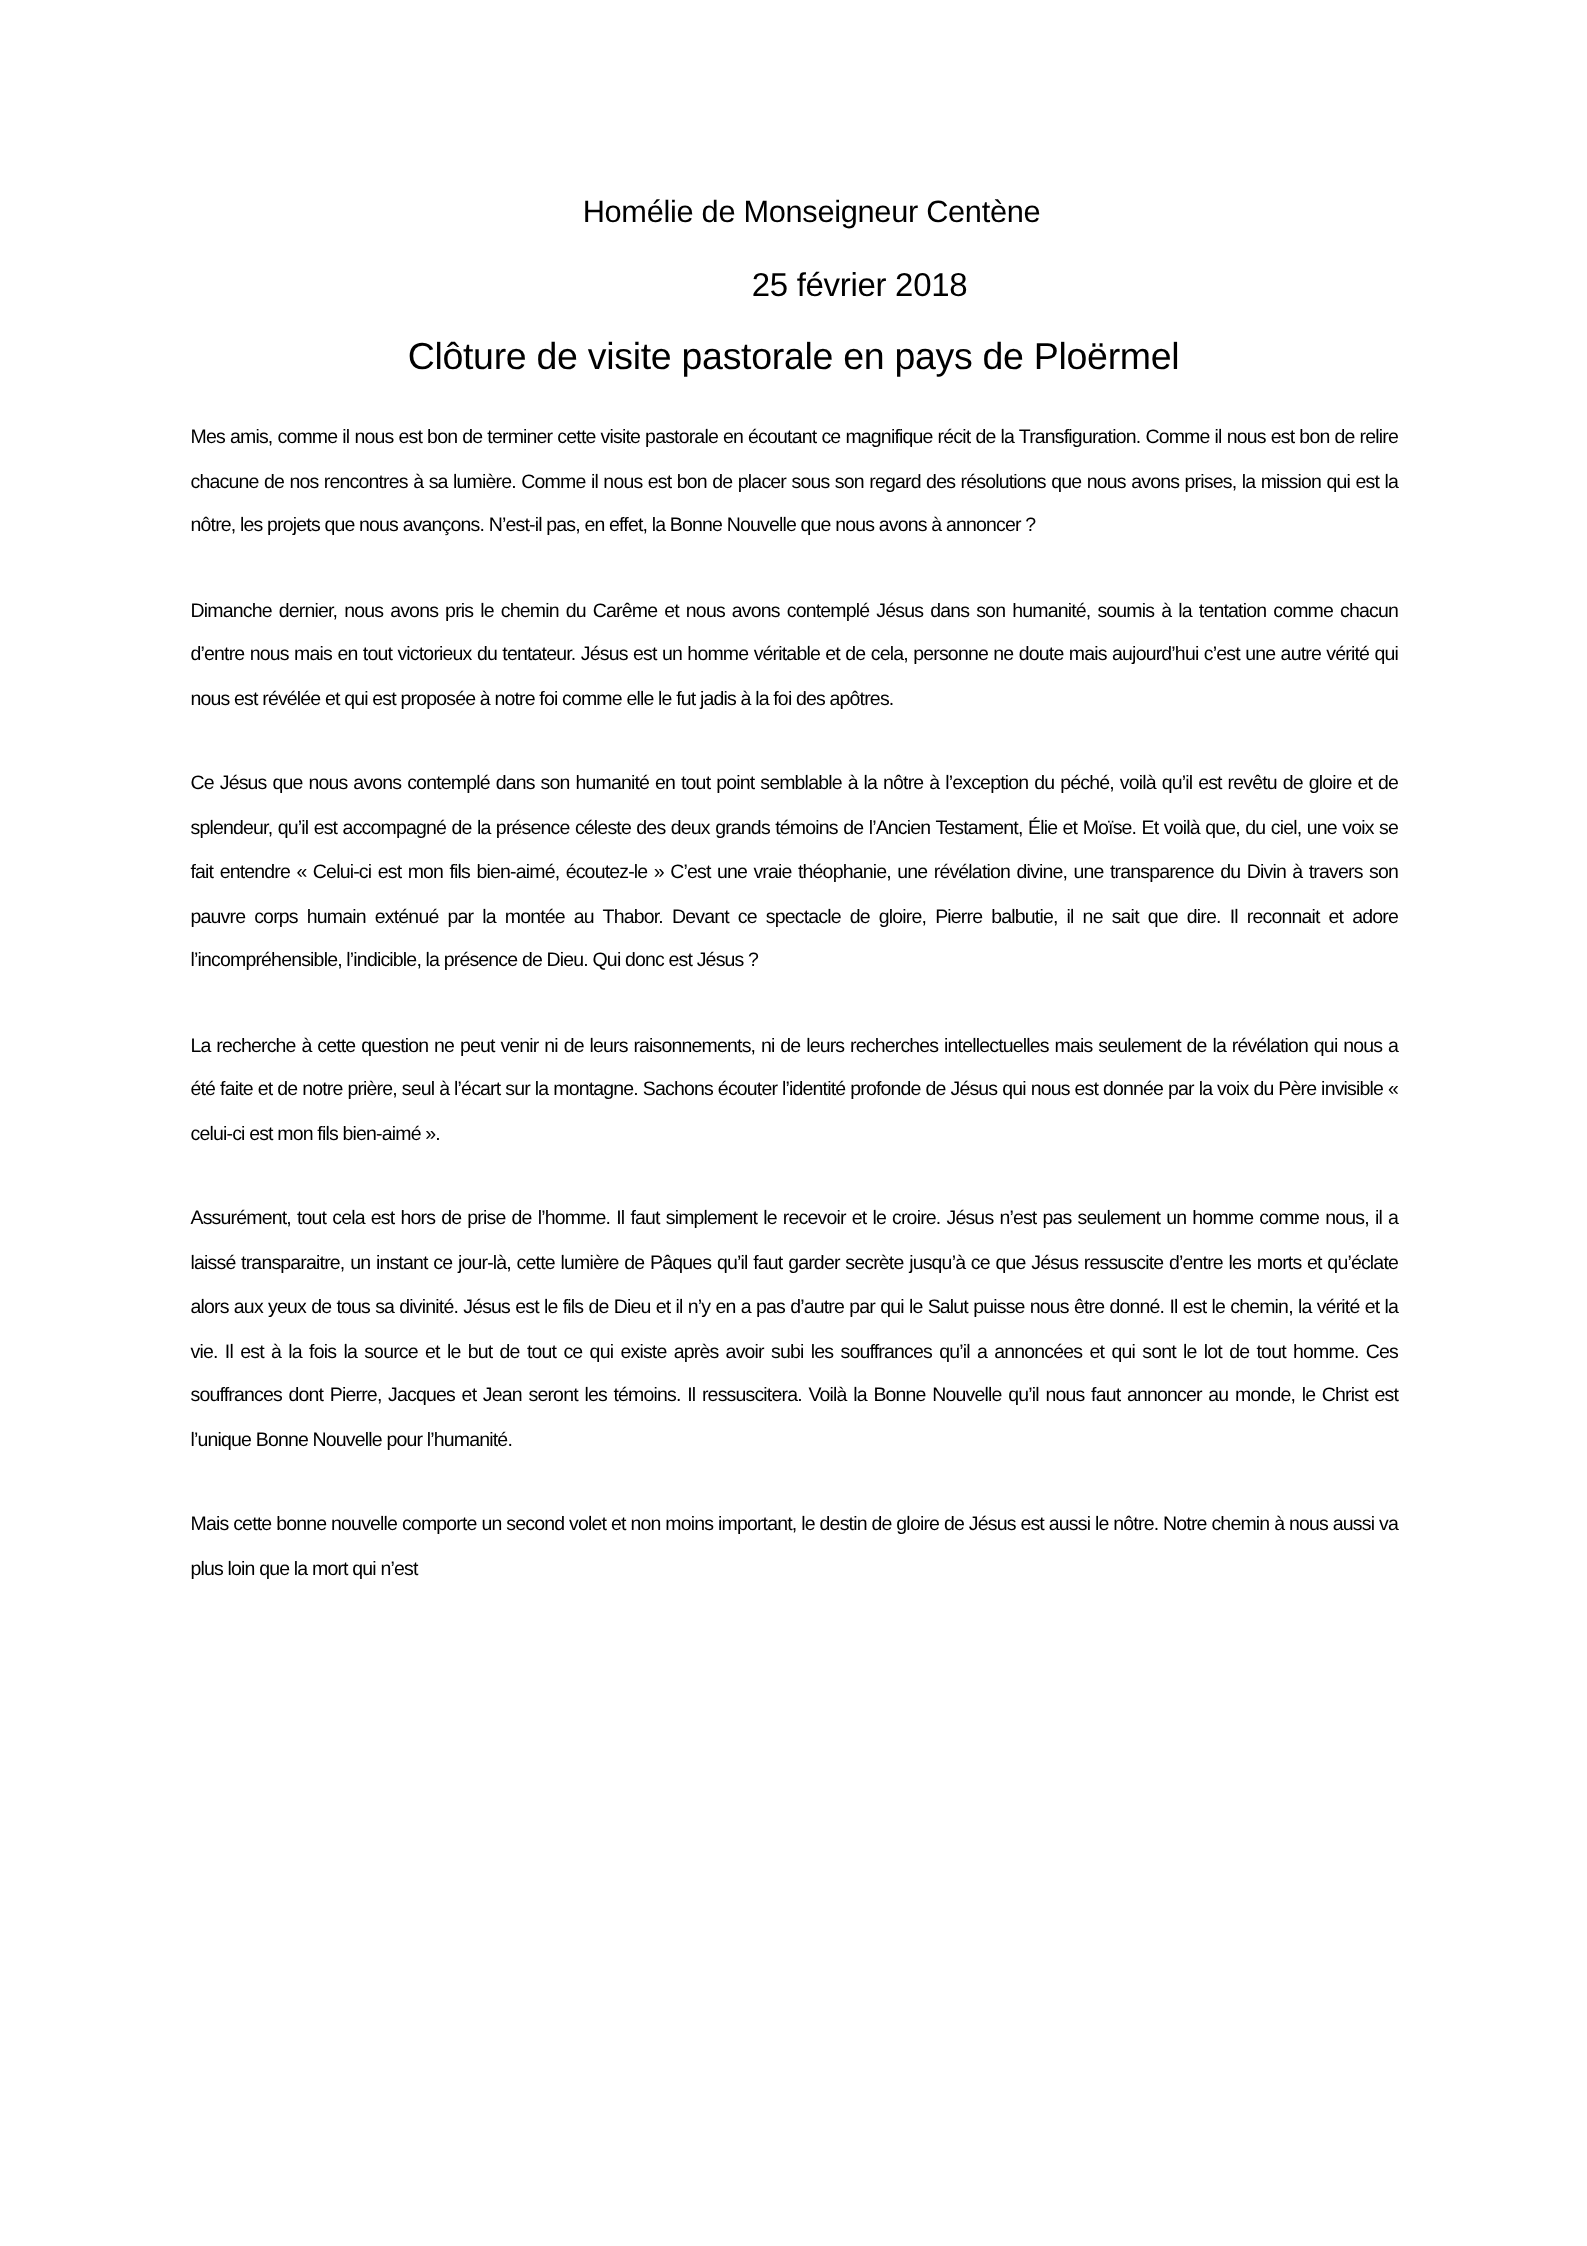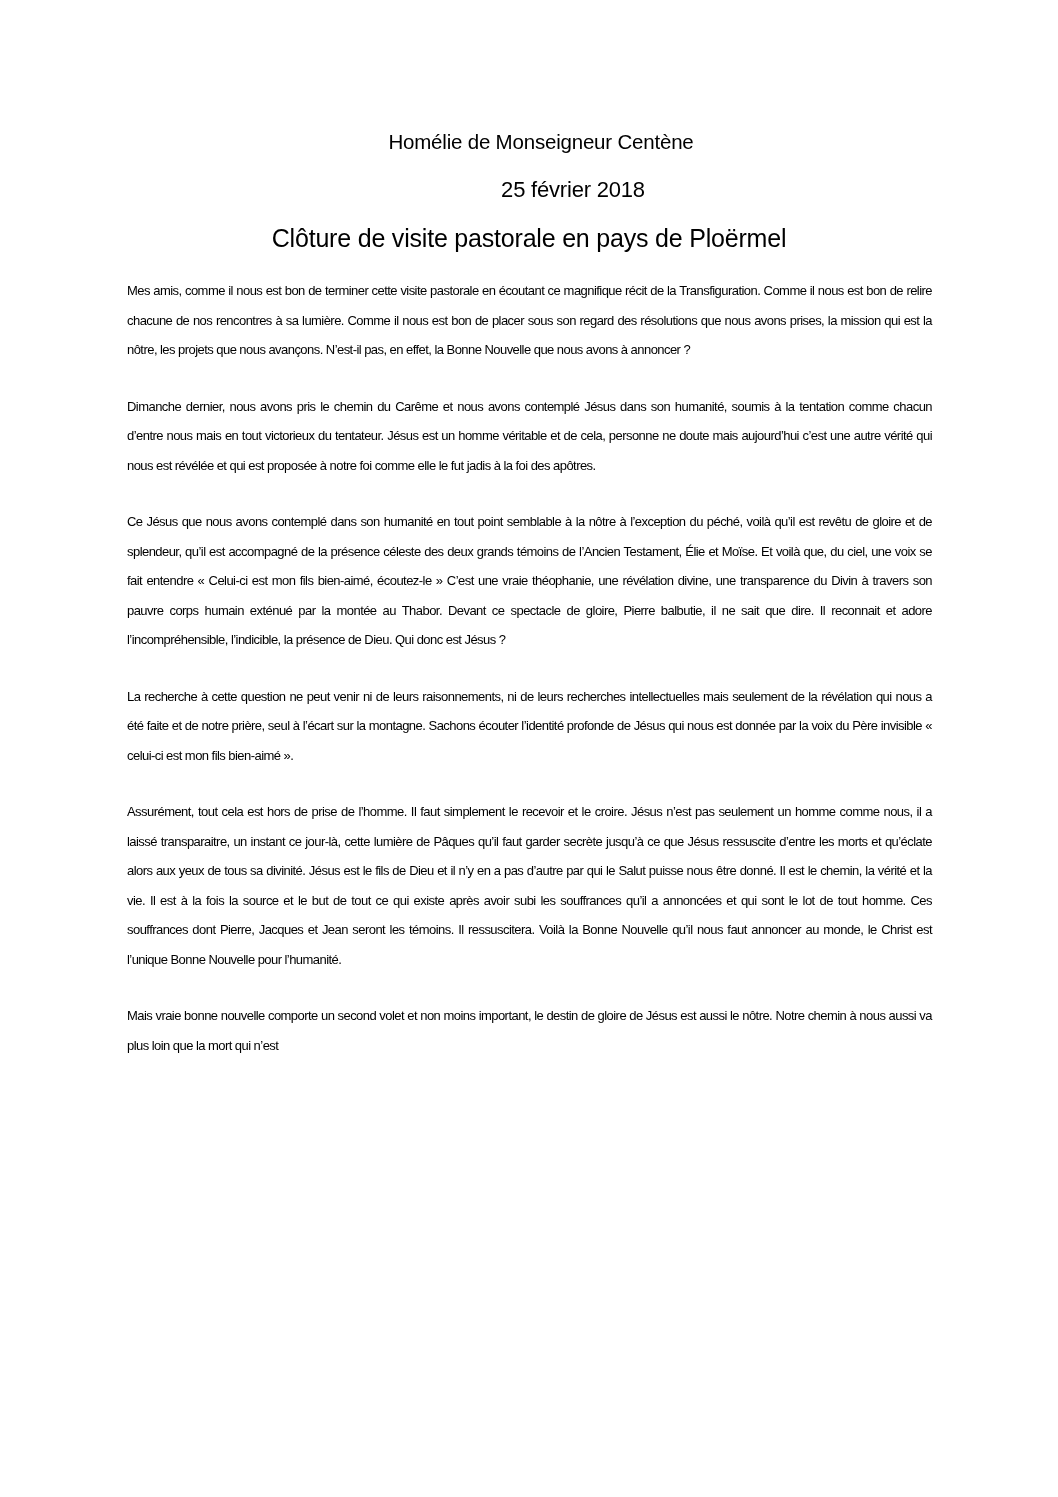--- a/index.html
+++ b/index.html
@@ -34,7 +34,7 @@
     <p>Ce Jésus que nous avons contemplé dans son humanité en tout point semblable à la nôtre à l’exception du péché, voilà qu’il est revêtu de gloire et de splendeur, qu’il est accompagné de la présence céleste des deux grands témoins de l’Ancien Testament, Élie et Moïse. Et voilà que, du ciel, une voix se fait entendre « Celui-ci est mon fils bien-aimé, écoutez-le » C’est une vraie théophanie, une révélation divine, une transparence du Divin à travers son pauvre corps humain exténué par la montée au Thabor. Devant ce spectacle de gloire, Pierre balbutie, il ne sait que dire. Il reconnait et adore l’incompréhensible, l’indicible, la présence de Dieu. Qui donc est Jésus ?</p>
     <p>La recherche à cette question ne peut venir ni de leurs raisonnements, ni de leurs recherches intellectuelles mais seulement de la révélation qui nous a été faite et de notre prière, seul à l’écart sur la montagne. Sachons écouter l’identité profonde de Jésus qui nous est donnée par la voix du Père invisible « celui-ci est mon fils bien-aimé ».</p>
     <p>Assurément, tout cela est hors de prise de l’homme. Il faut simplement le recevoir et le croire. Jésus n’est pas seulement un homme comme nous, il a laissé transparaitre, un instant ce jour-là, cette lumière de Pâques qu’il faut garder secrète jusqu’à ce que Jésus ressuscite d’entre les morts et qu’éclate alors aux yeux de tous sa divinité. Jésus est le fils de Dieu et il n’y en a pas d’autre par qui le Salut puisse nous être donné. Il est le chemin, la vérité et la vie. Il est à la fois la source et le but de tout ce qui existe après avoir subi les souffrances qu’il a annoncées et qui sont le lot de tout homme. Ces souffrances dont Pierre, Jacques et Jean seront les témoins. Il ressuscitera. Voilà la Bonne Nouvelle qu’il nous faut annoncer au monde, le Christ est l’unique Bonne Nouvelle pour l’humanité.</p>
-    <p>Mais vraie bonne nouvelle comporte un second volet et non moins important, le destin de gloire de Jésus est aussi le nôtre. Notre chemin à nous aussi va plus loin que la mort qui n’est</p>
+    <p>Mais cette bonne nouvelle comporte un second volet et non moins important, le destin de gloire de Jésus est aussi le nôtre. Notre chemin à nous aussi va plus loin que la mort qui n’est</p>
   </div>
 </div>
 

